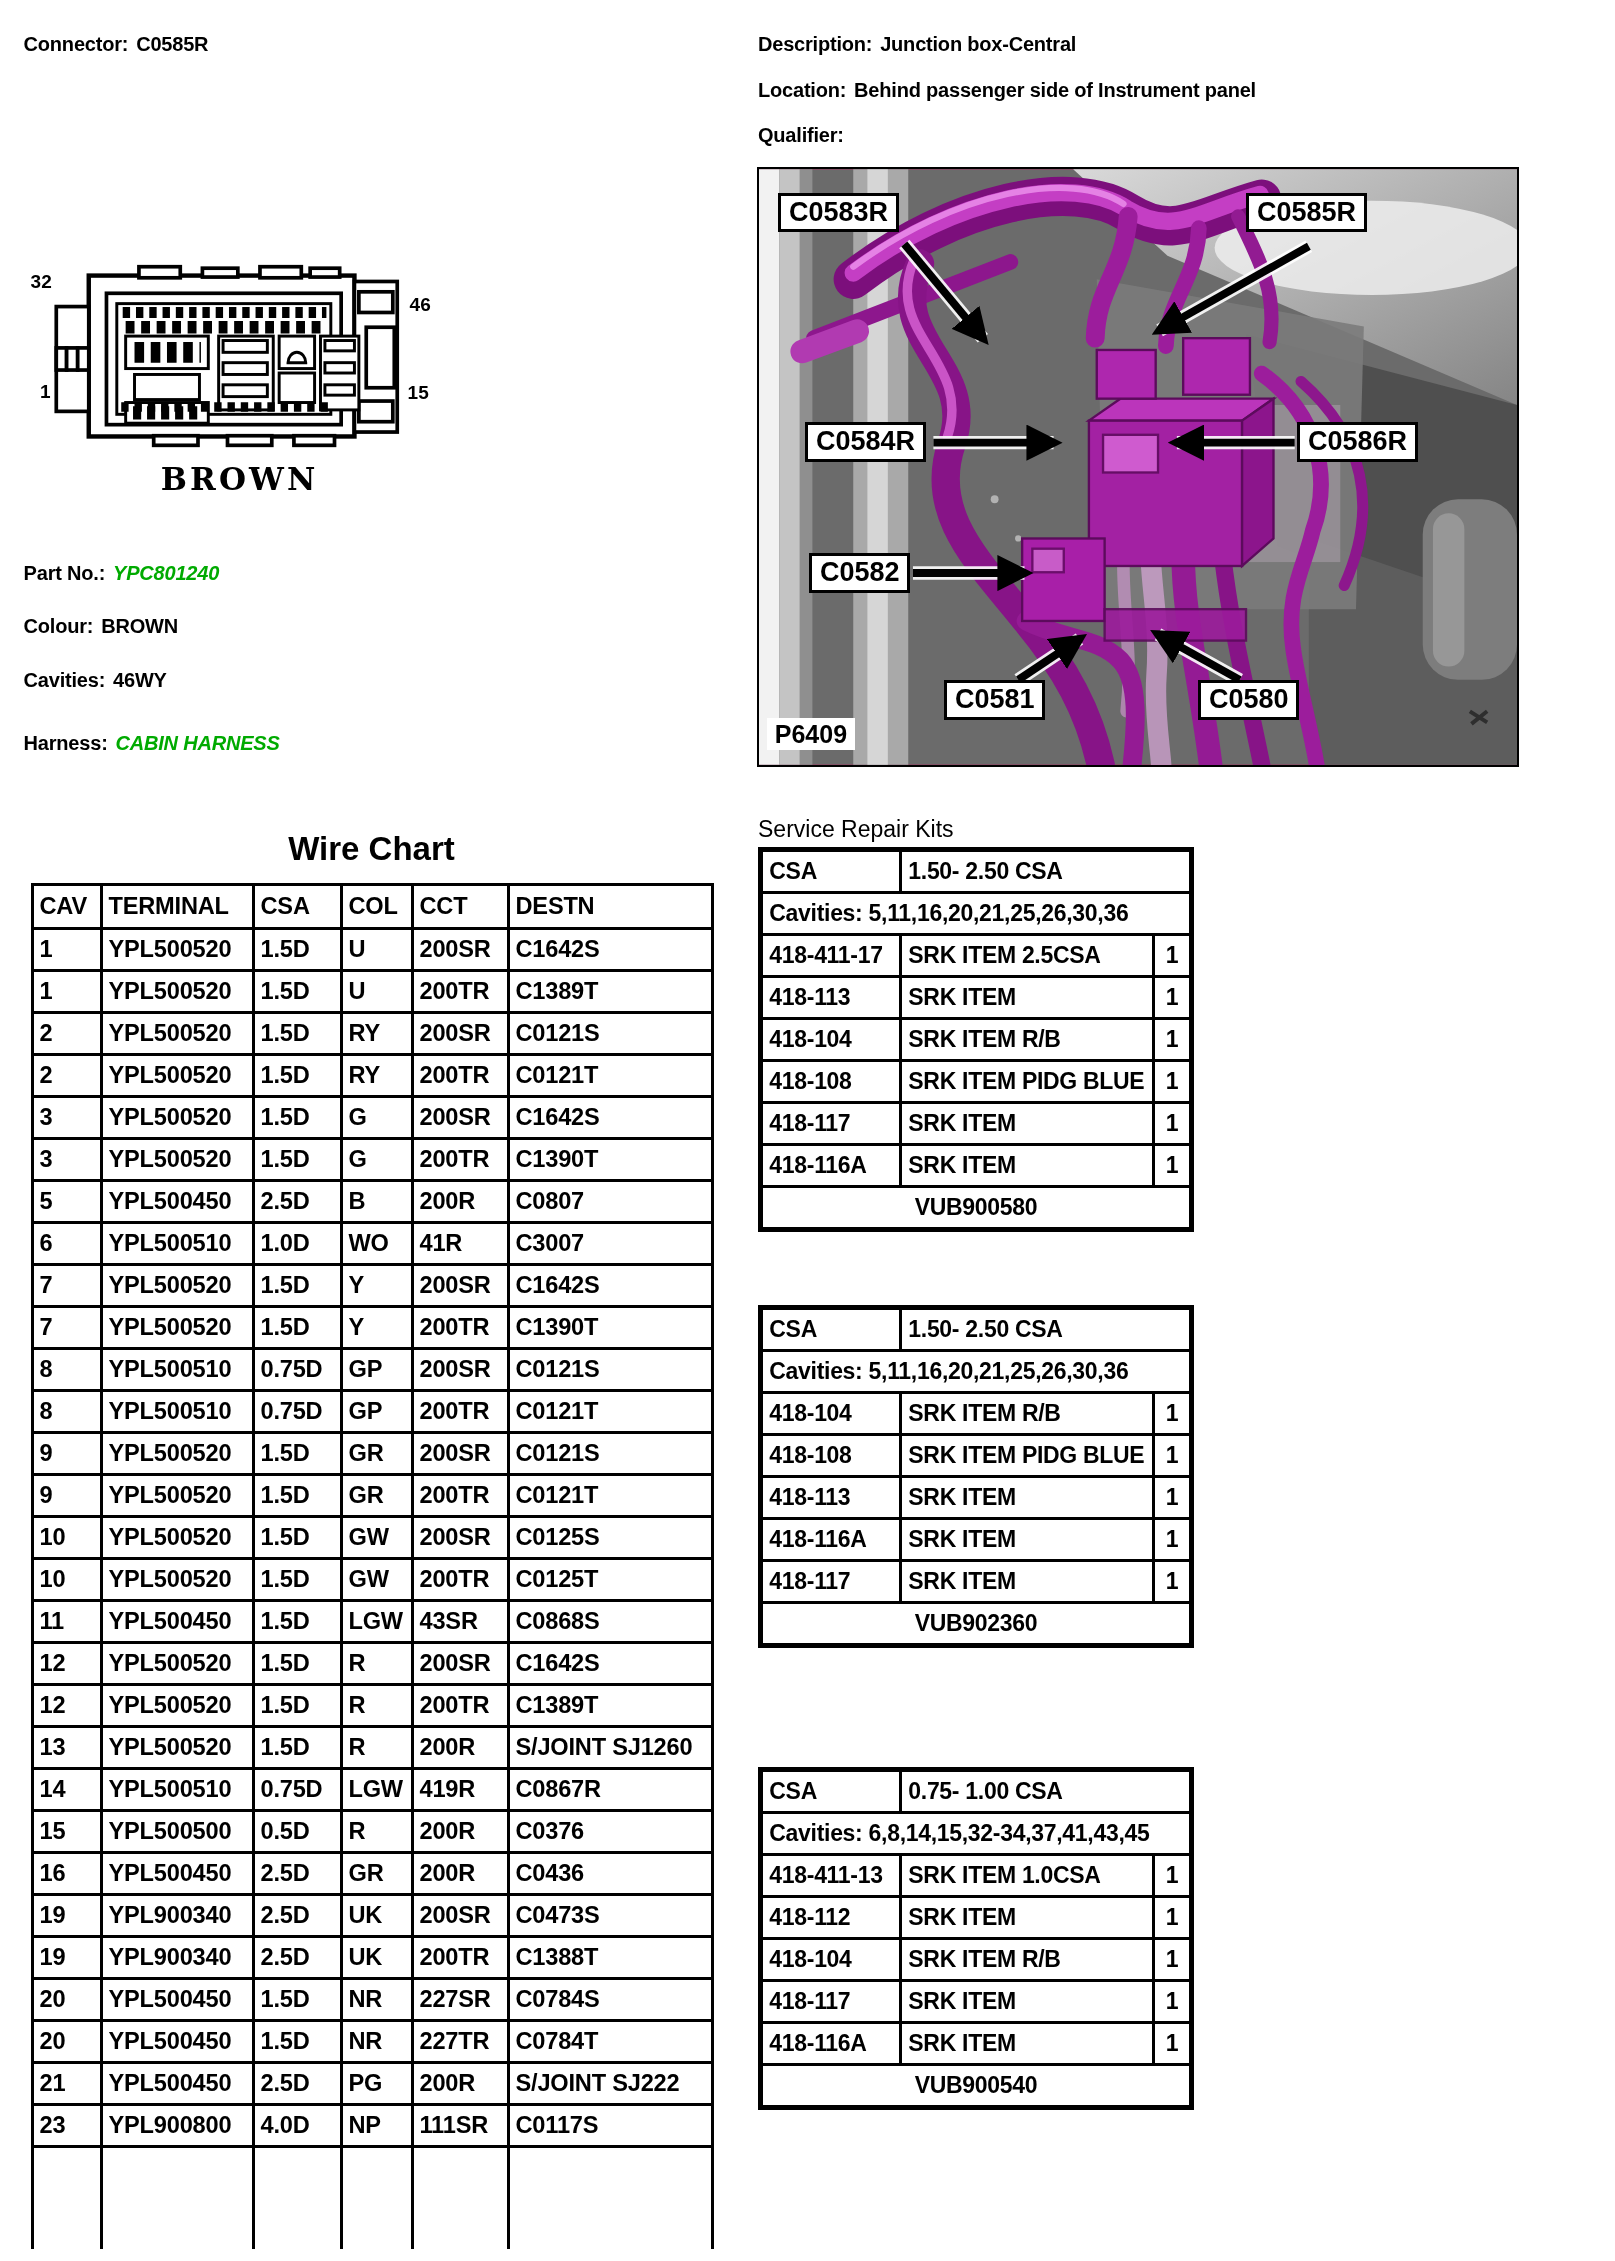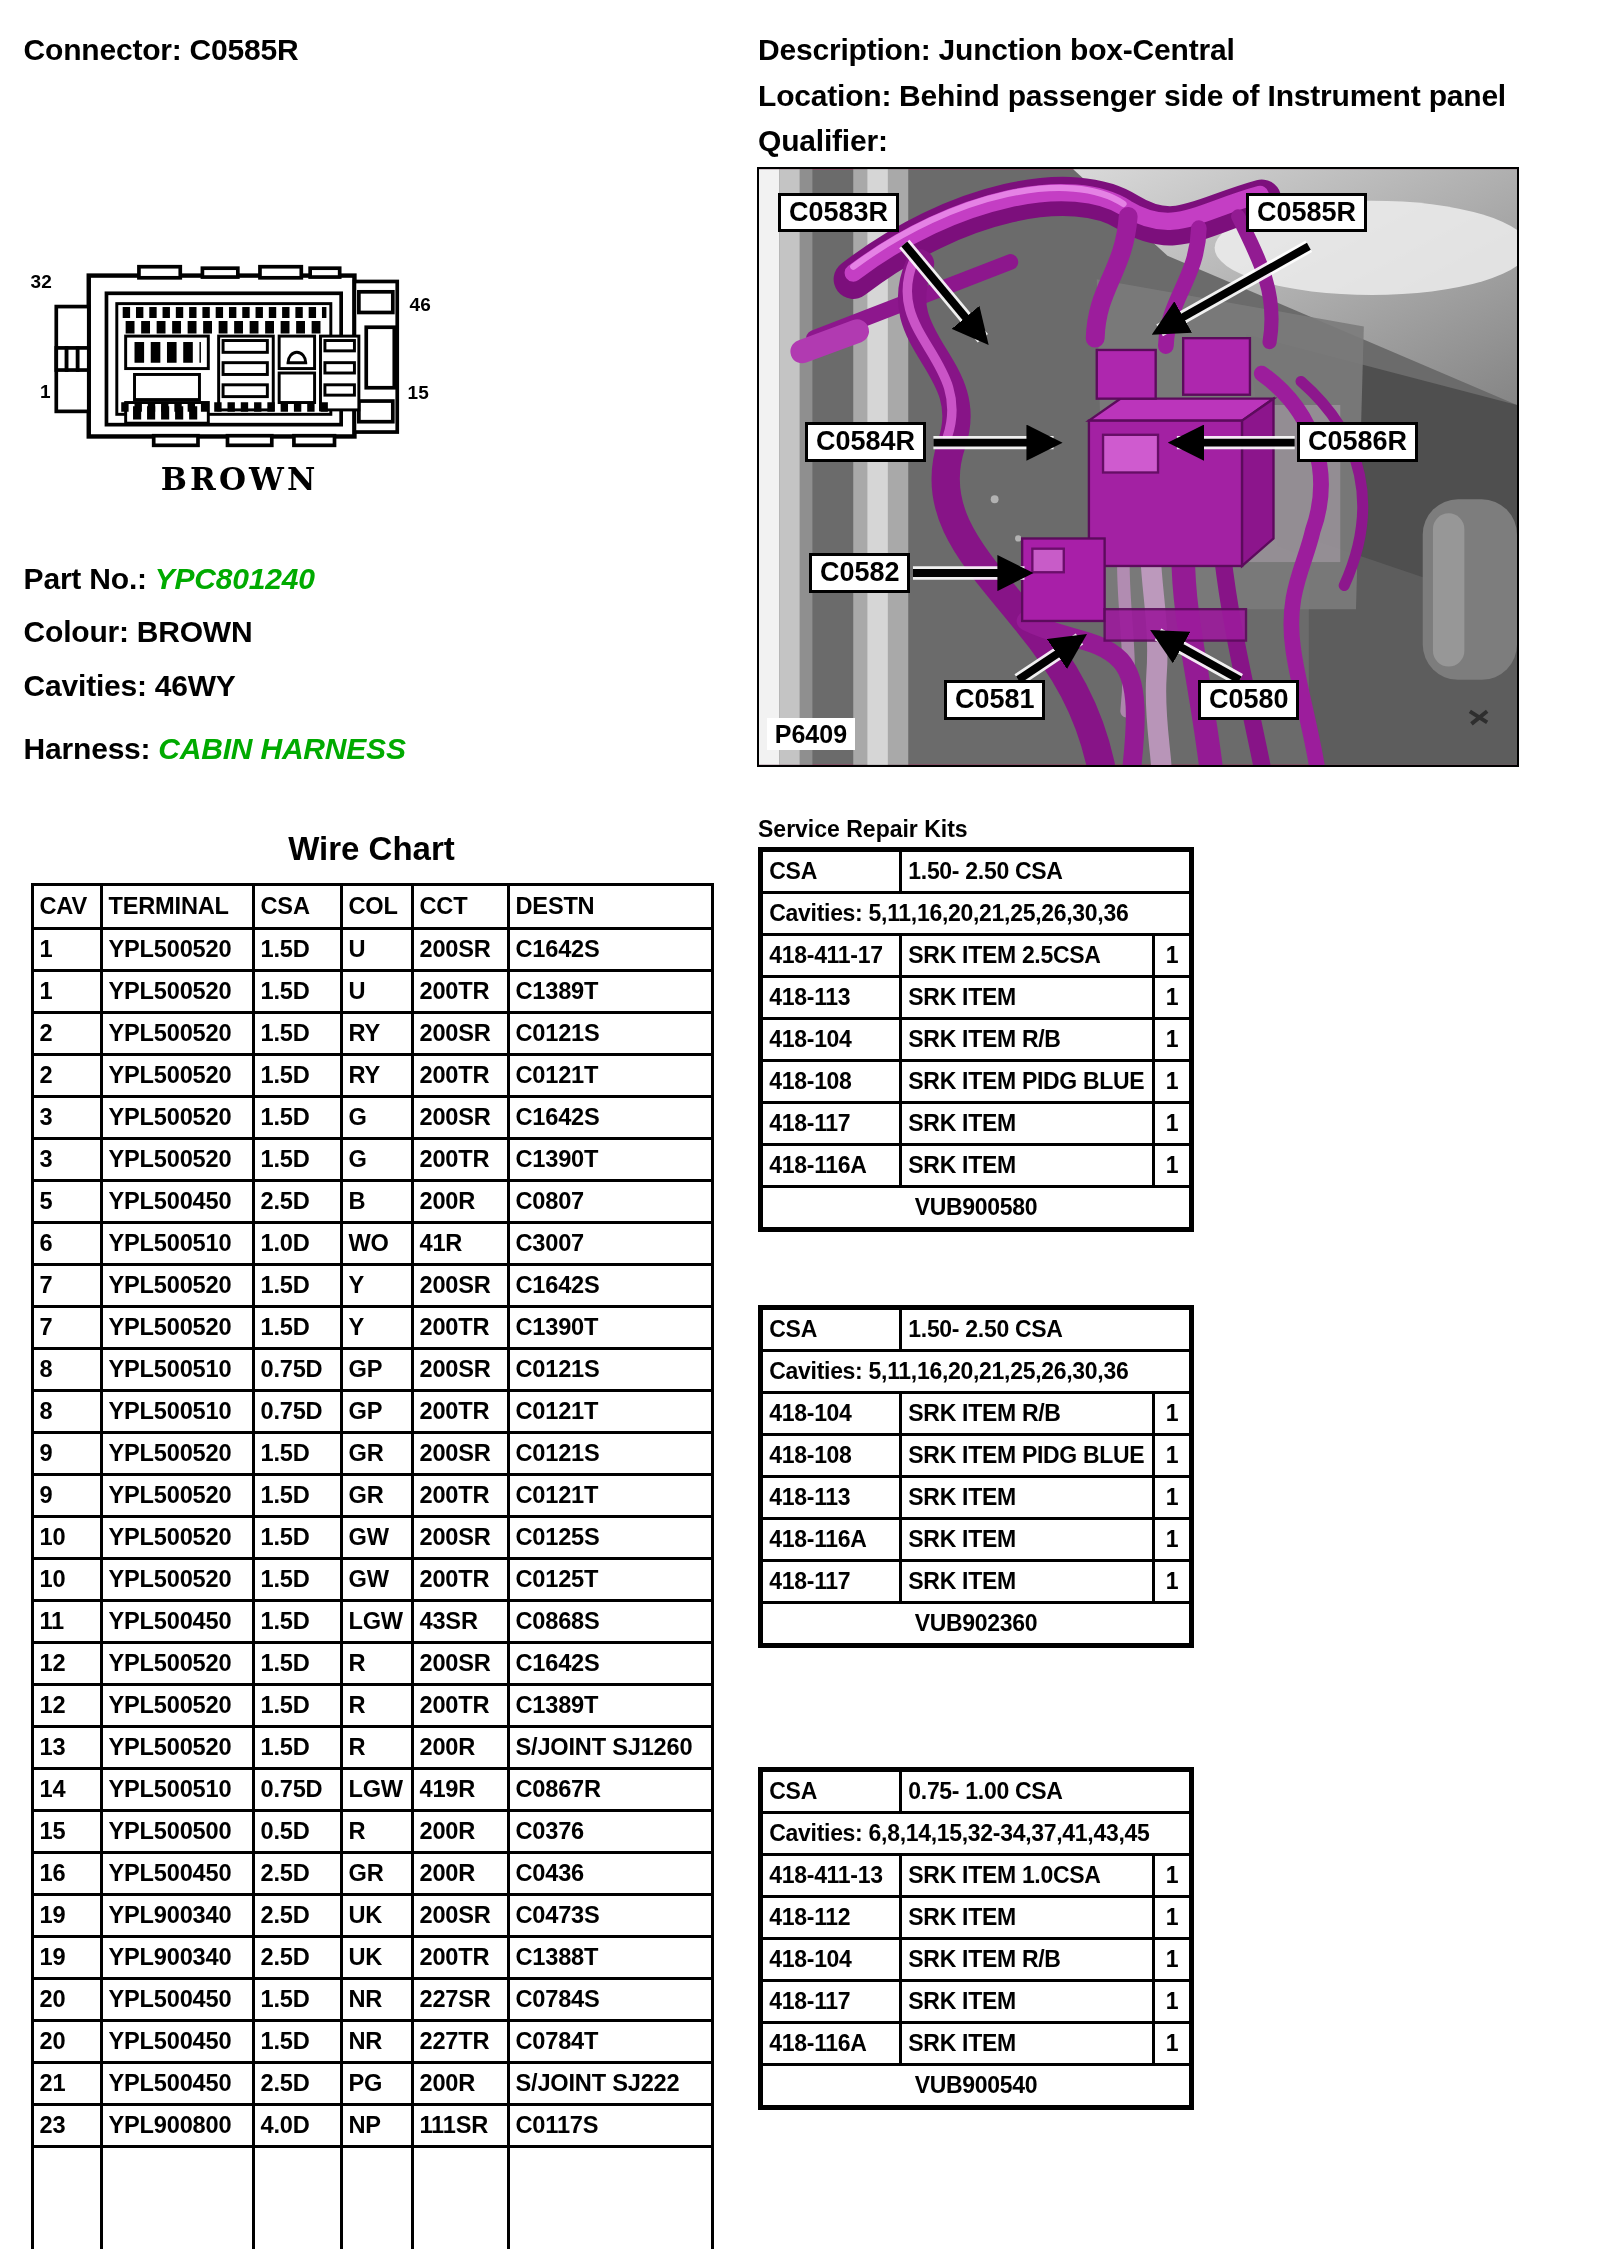--- a/index.html
+++ b/index.html
@@ -13,7 +13,7 @@
     color:#000;
     --green:#00aa00;
   }
-  .line{position:absolute;font-size:30px;font-weight:bold;white-space:nowrap;letter-spacing:-0.2px;}
+  .line{position:absolute;font-size:20px;font-weight:bold;white-space:nowrap;letter-spacing:-0.2px;}
   .line .lbl{margin-right:7.9px;}
   .green{color:var(--green);font-style:italic;}
 

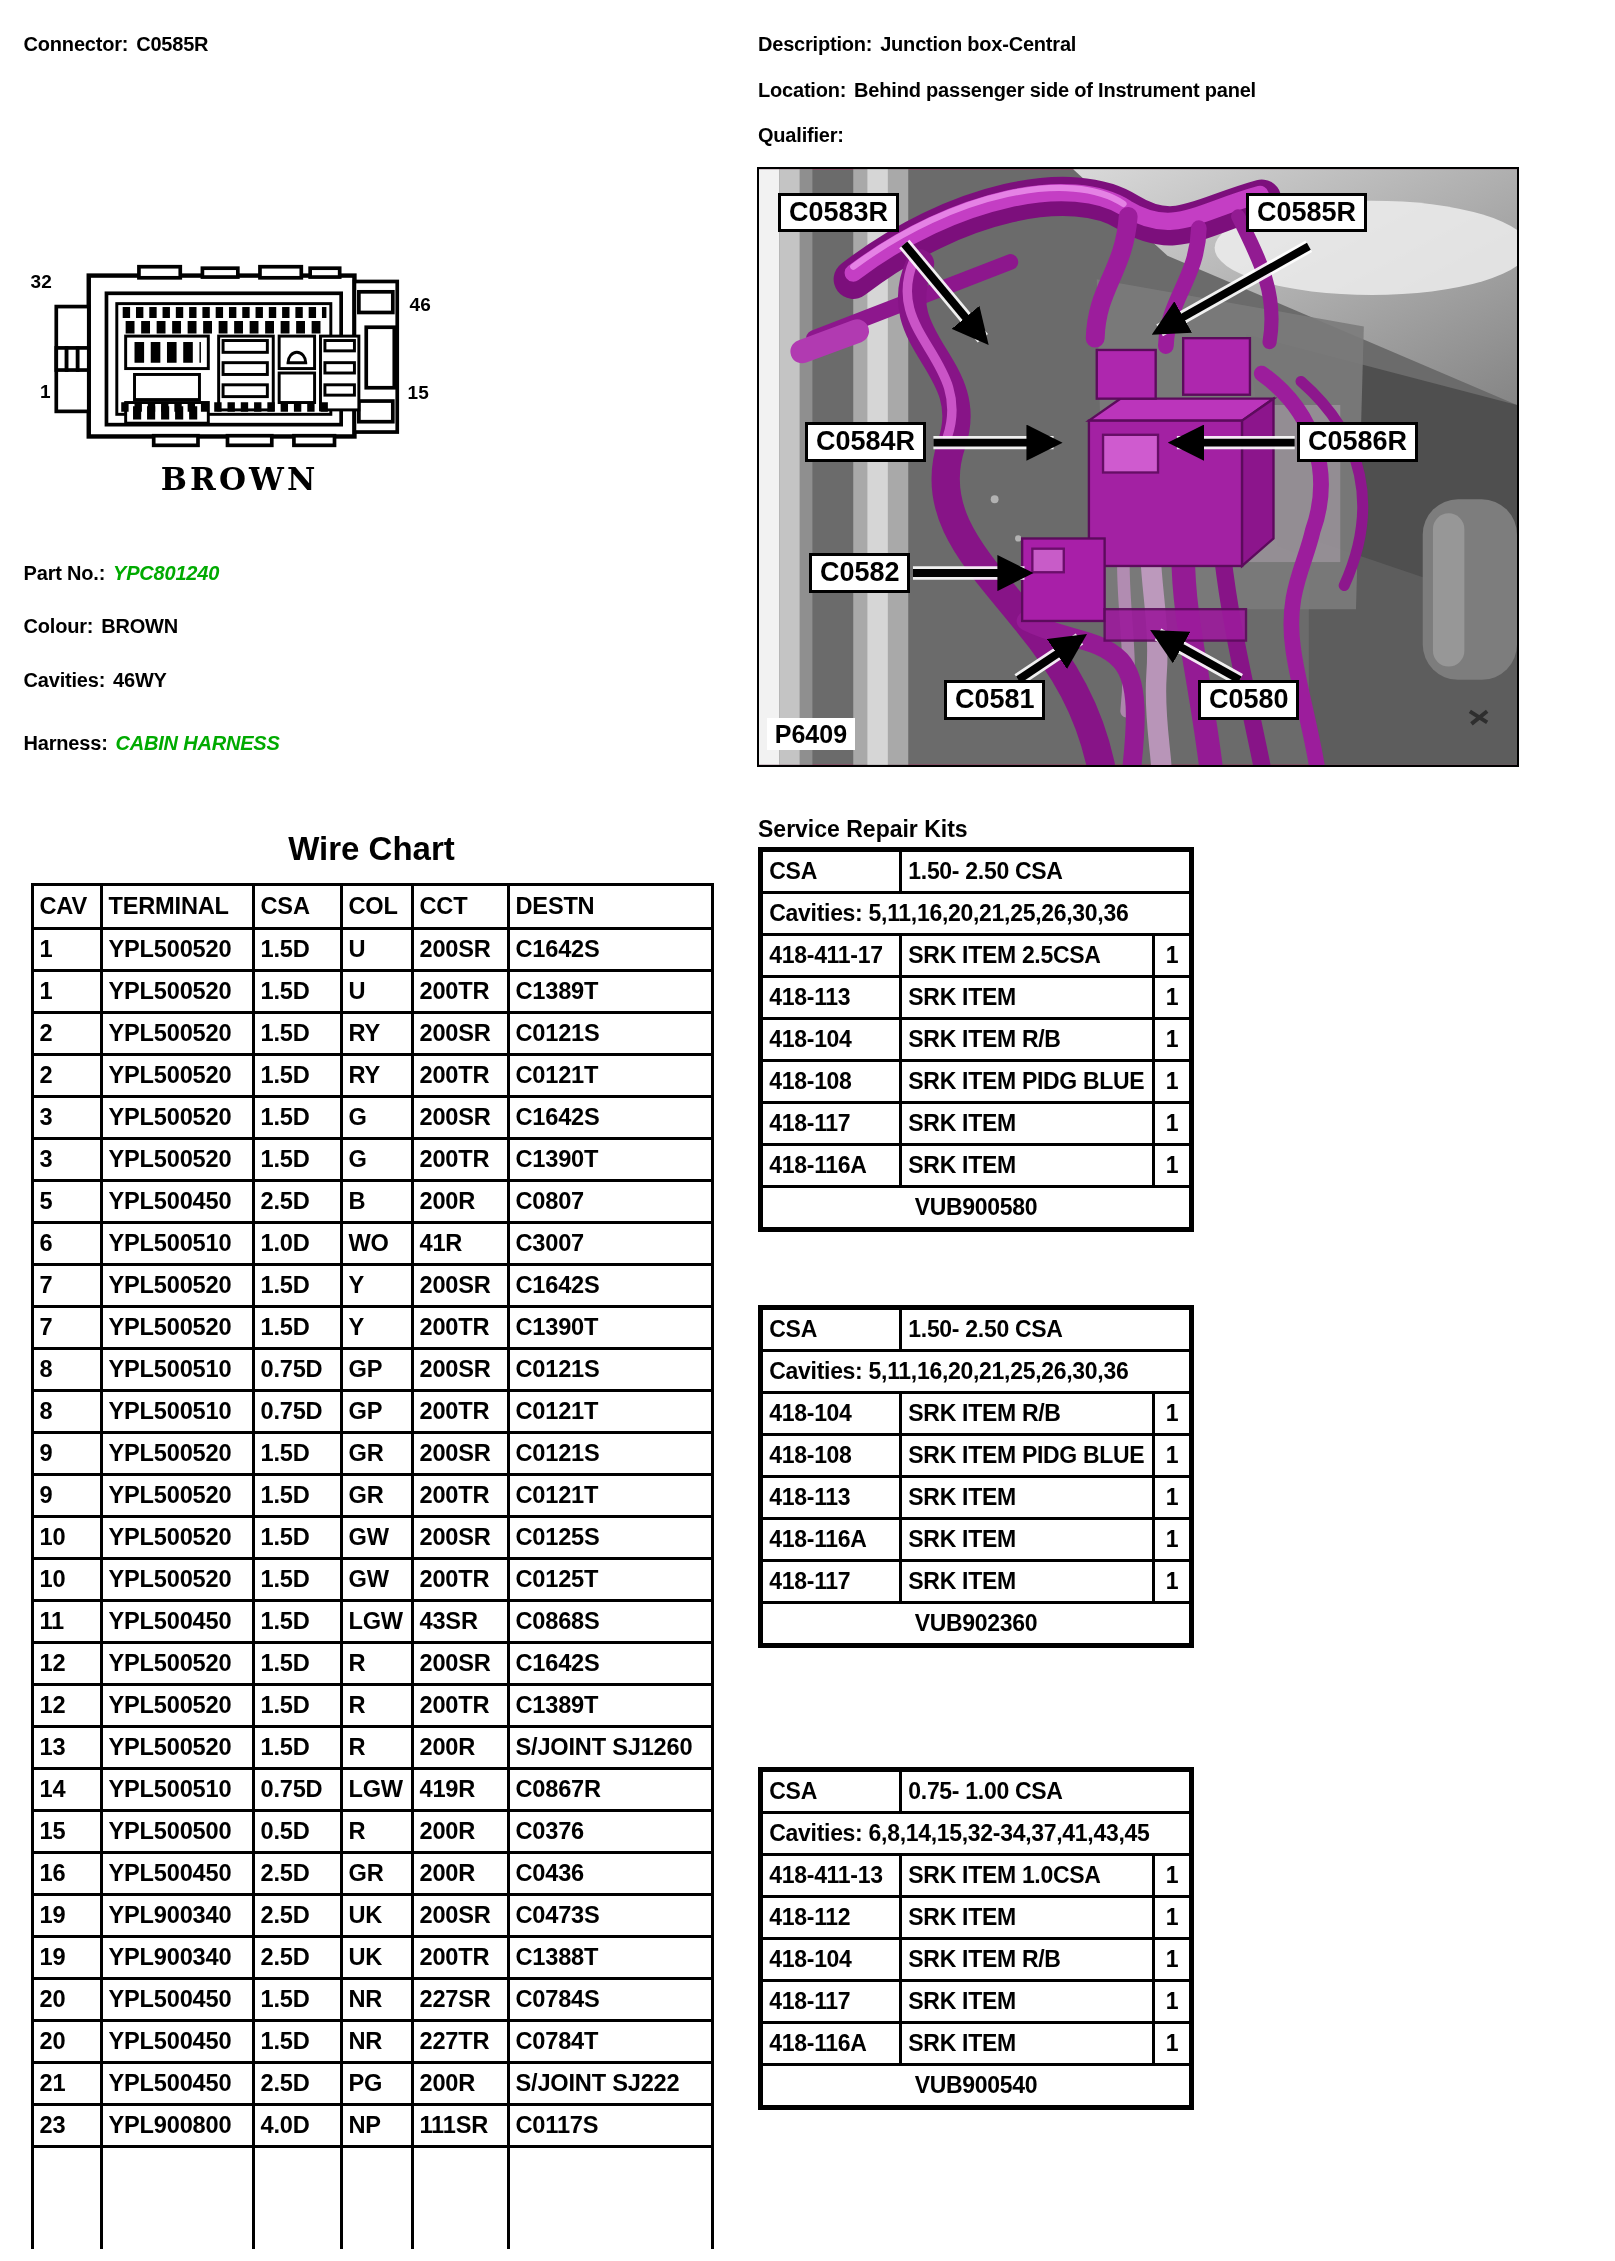--- a/index.html
+++ b/index.html
@@ -41,7 +41,7 @@
   .wc tr.partial td{height:110px;border-bottom:none;}
 
   
-  .srk-title{position:absolute;left:758px;top:816px;font-size:23px;font-weight:bold;}
+  .srk-title{position:absolute;left:758px;top:816px;font-size:23px;font-weight:normal;}
   .srk-wrap{position:absolute;left:758px;width:440px;}
   table.srk{border-collapse:collapse;table-layout:fixed;width:431px;border:5.5px solid #000;}
   .srk td{border:3.1px solid #000;font-size:23px;font-weight:bold;height:39px;

